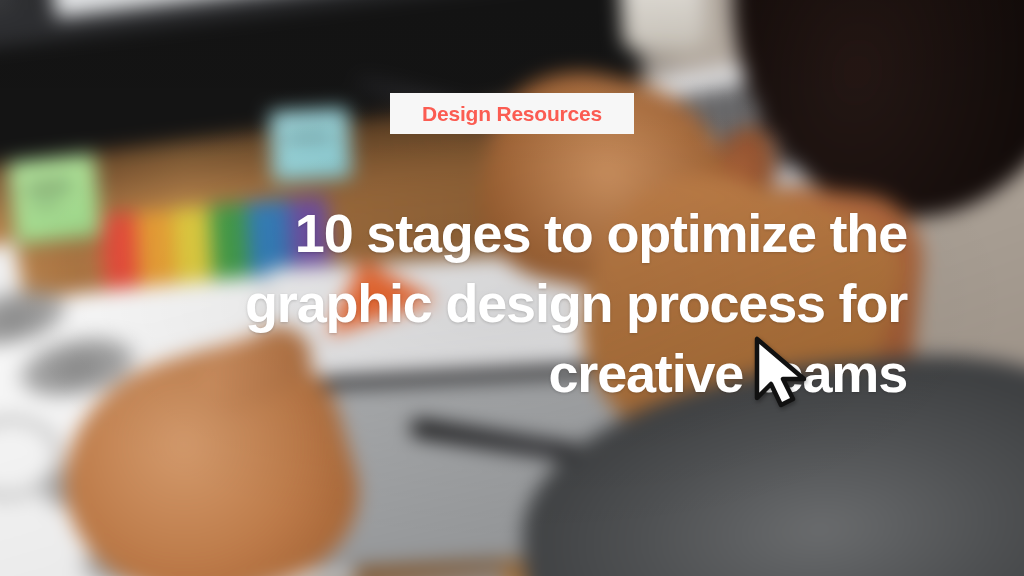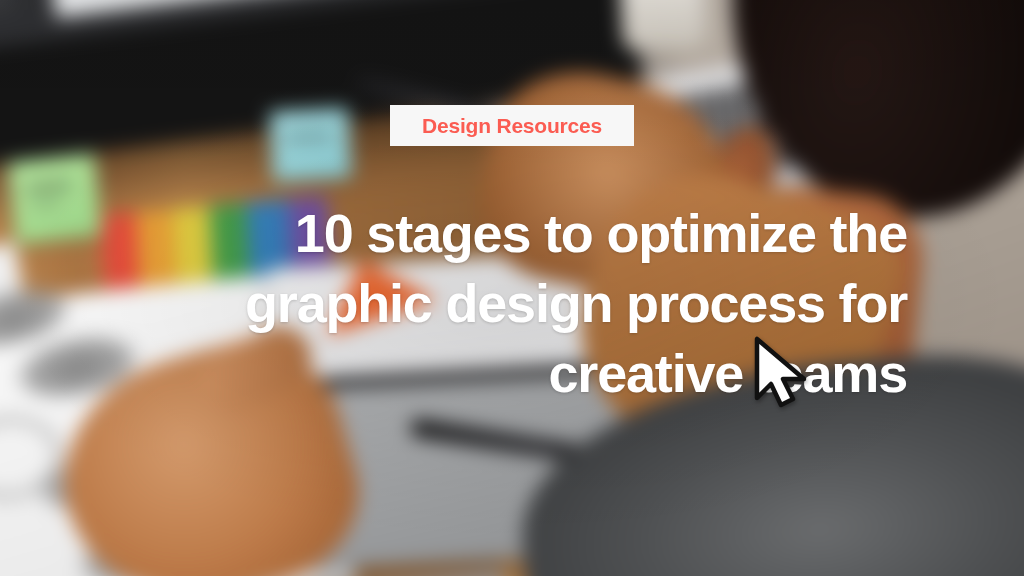--- a/index.html
+++ b/index.html
@@ -297,7 +297,7 @@
 
   .badge {
     position:absolute;
-    left:390px; top:105px;
+    left:390px; top:93px;
     width:244px; height:41px;
     background:#f7f7f7;
     display:flex; align-items:center; justify-content:center;

